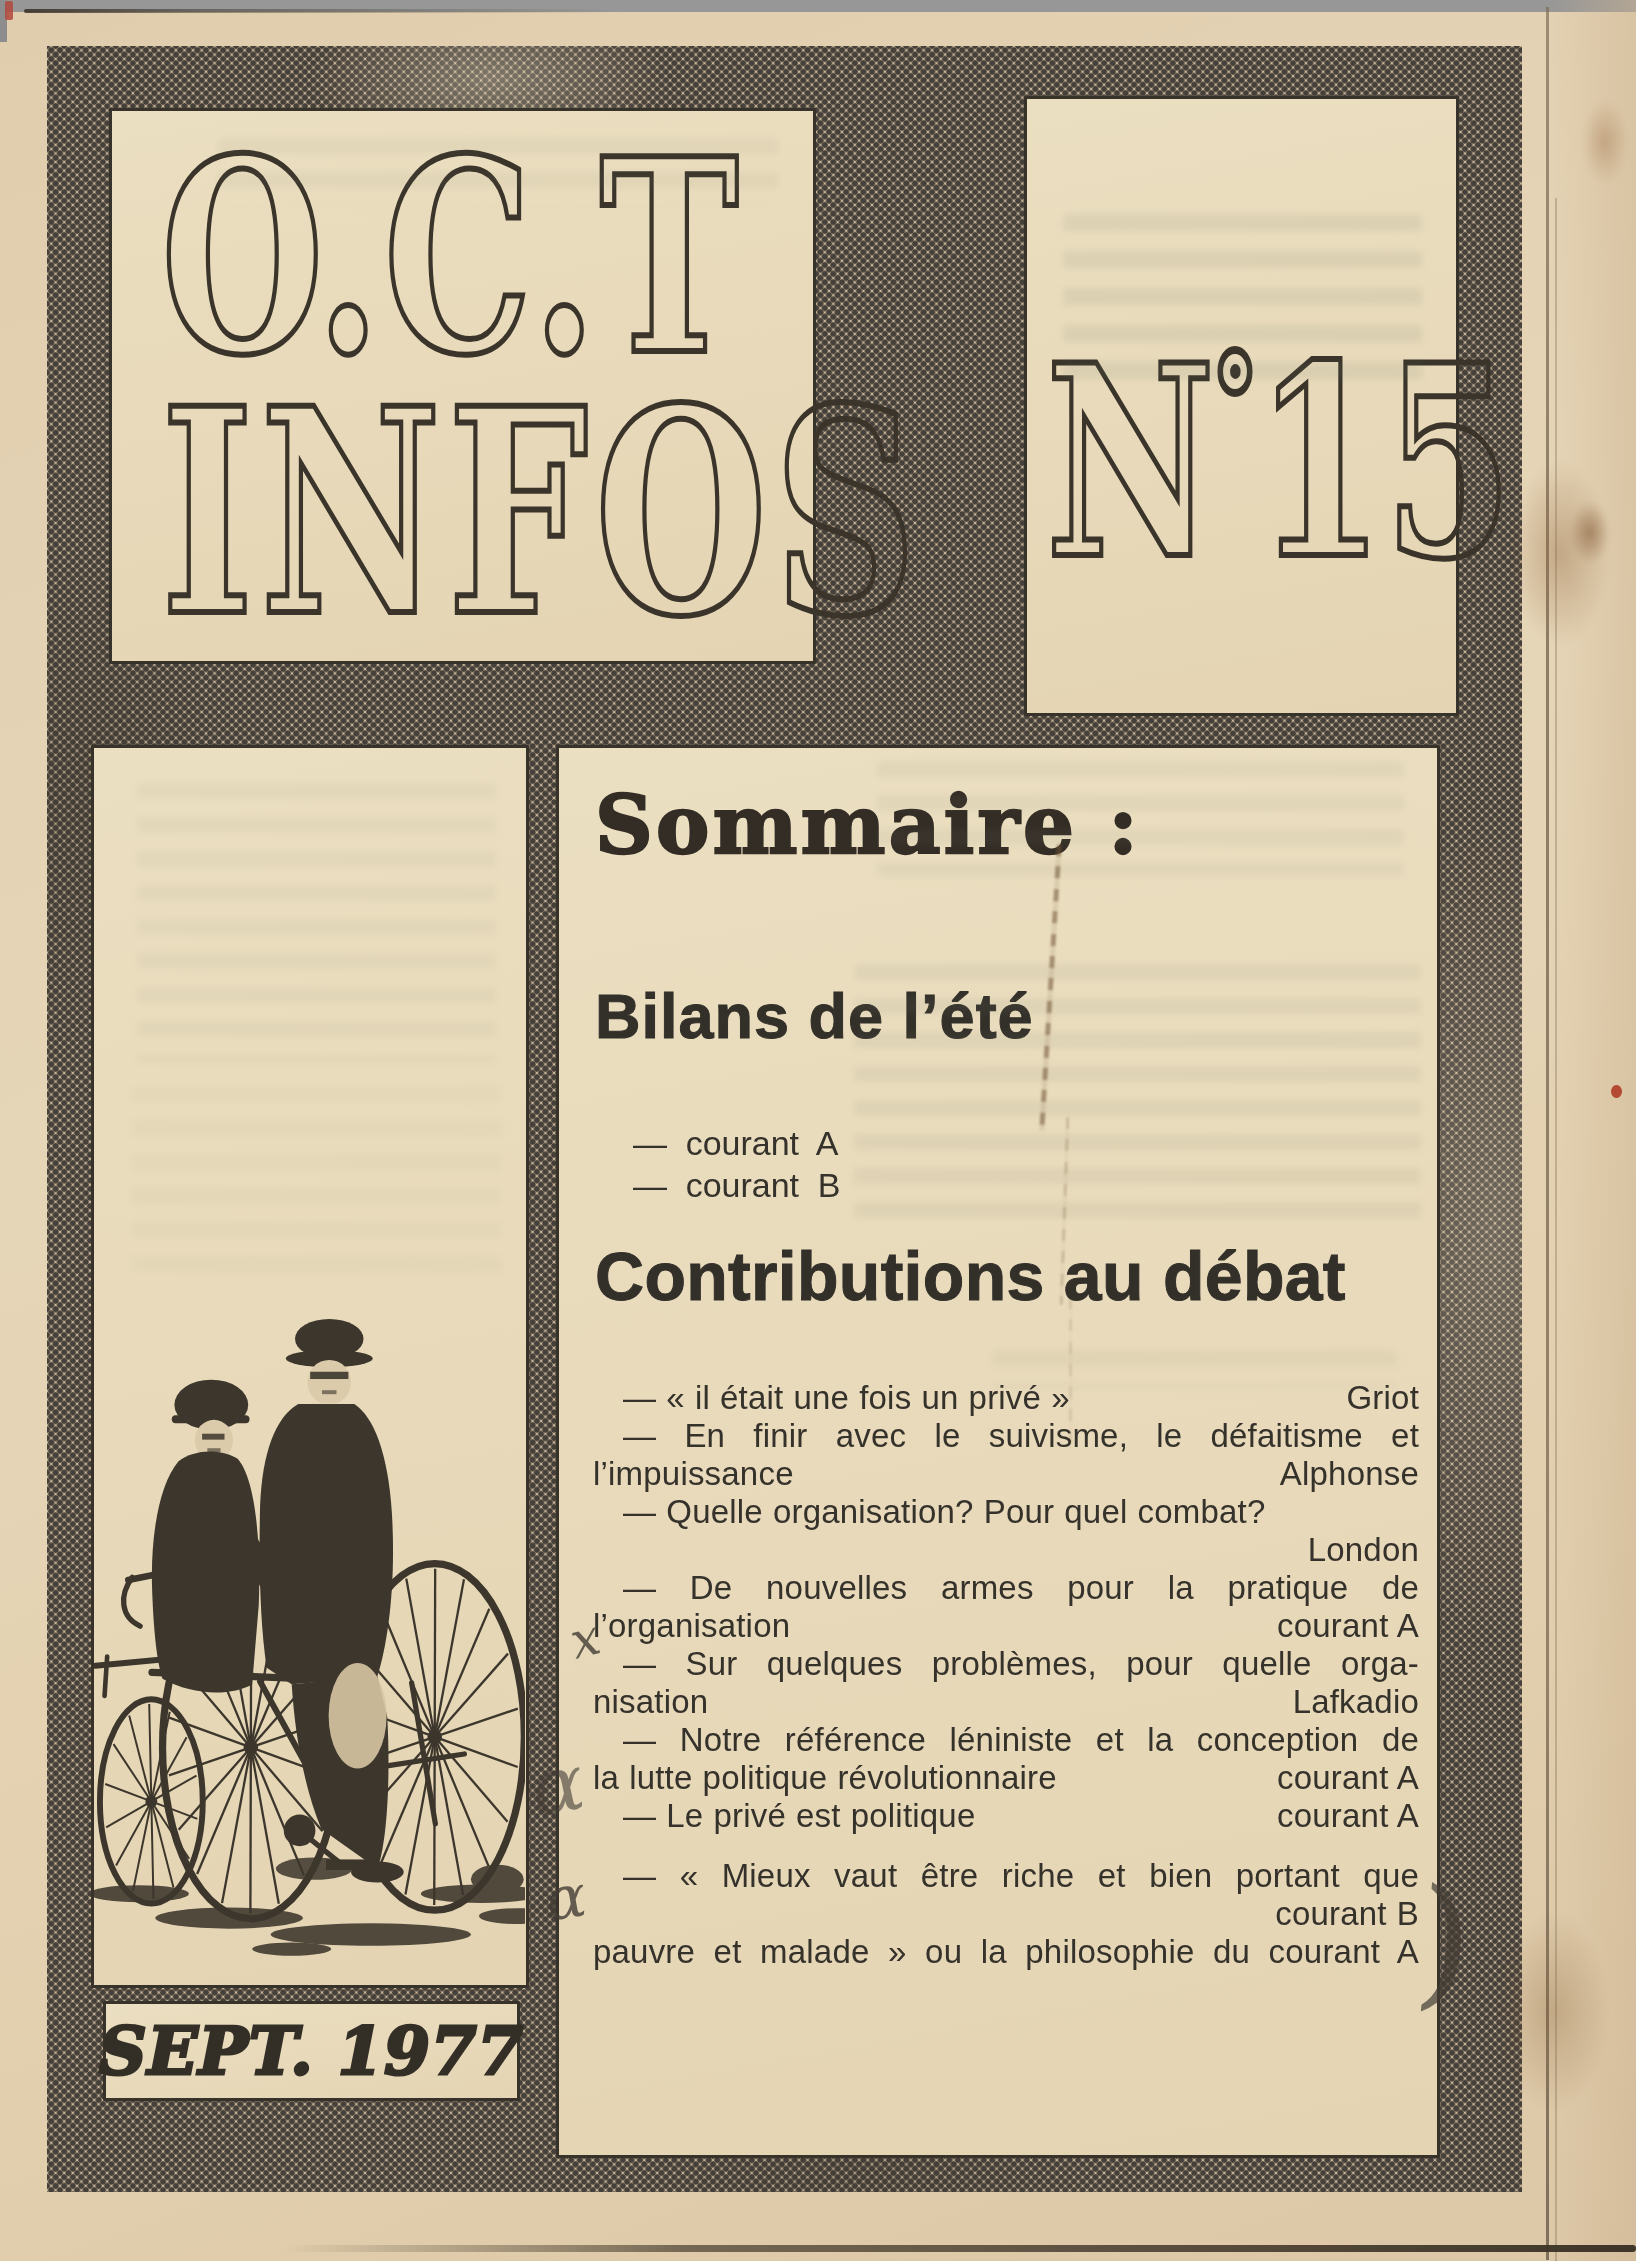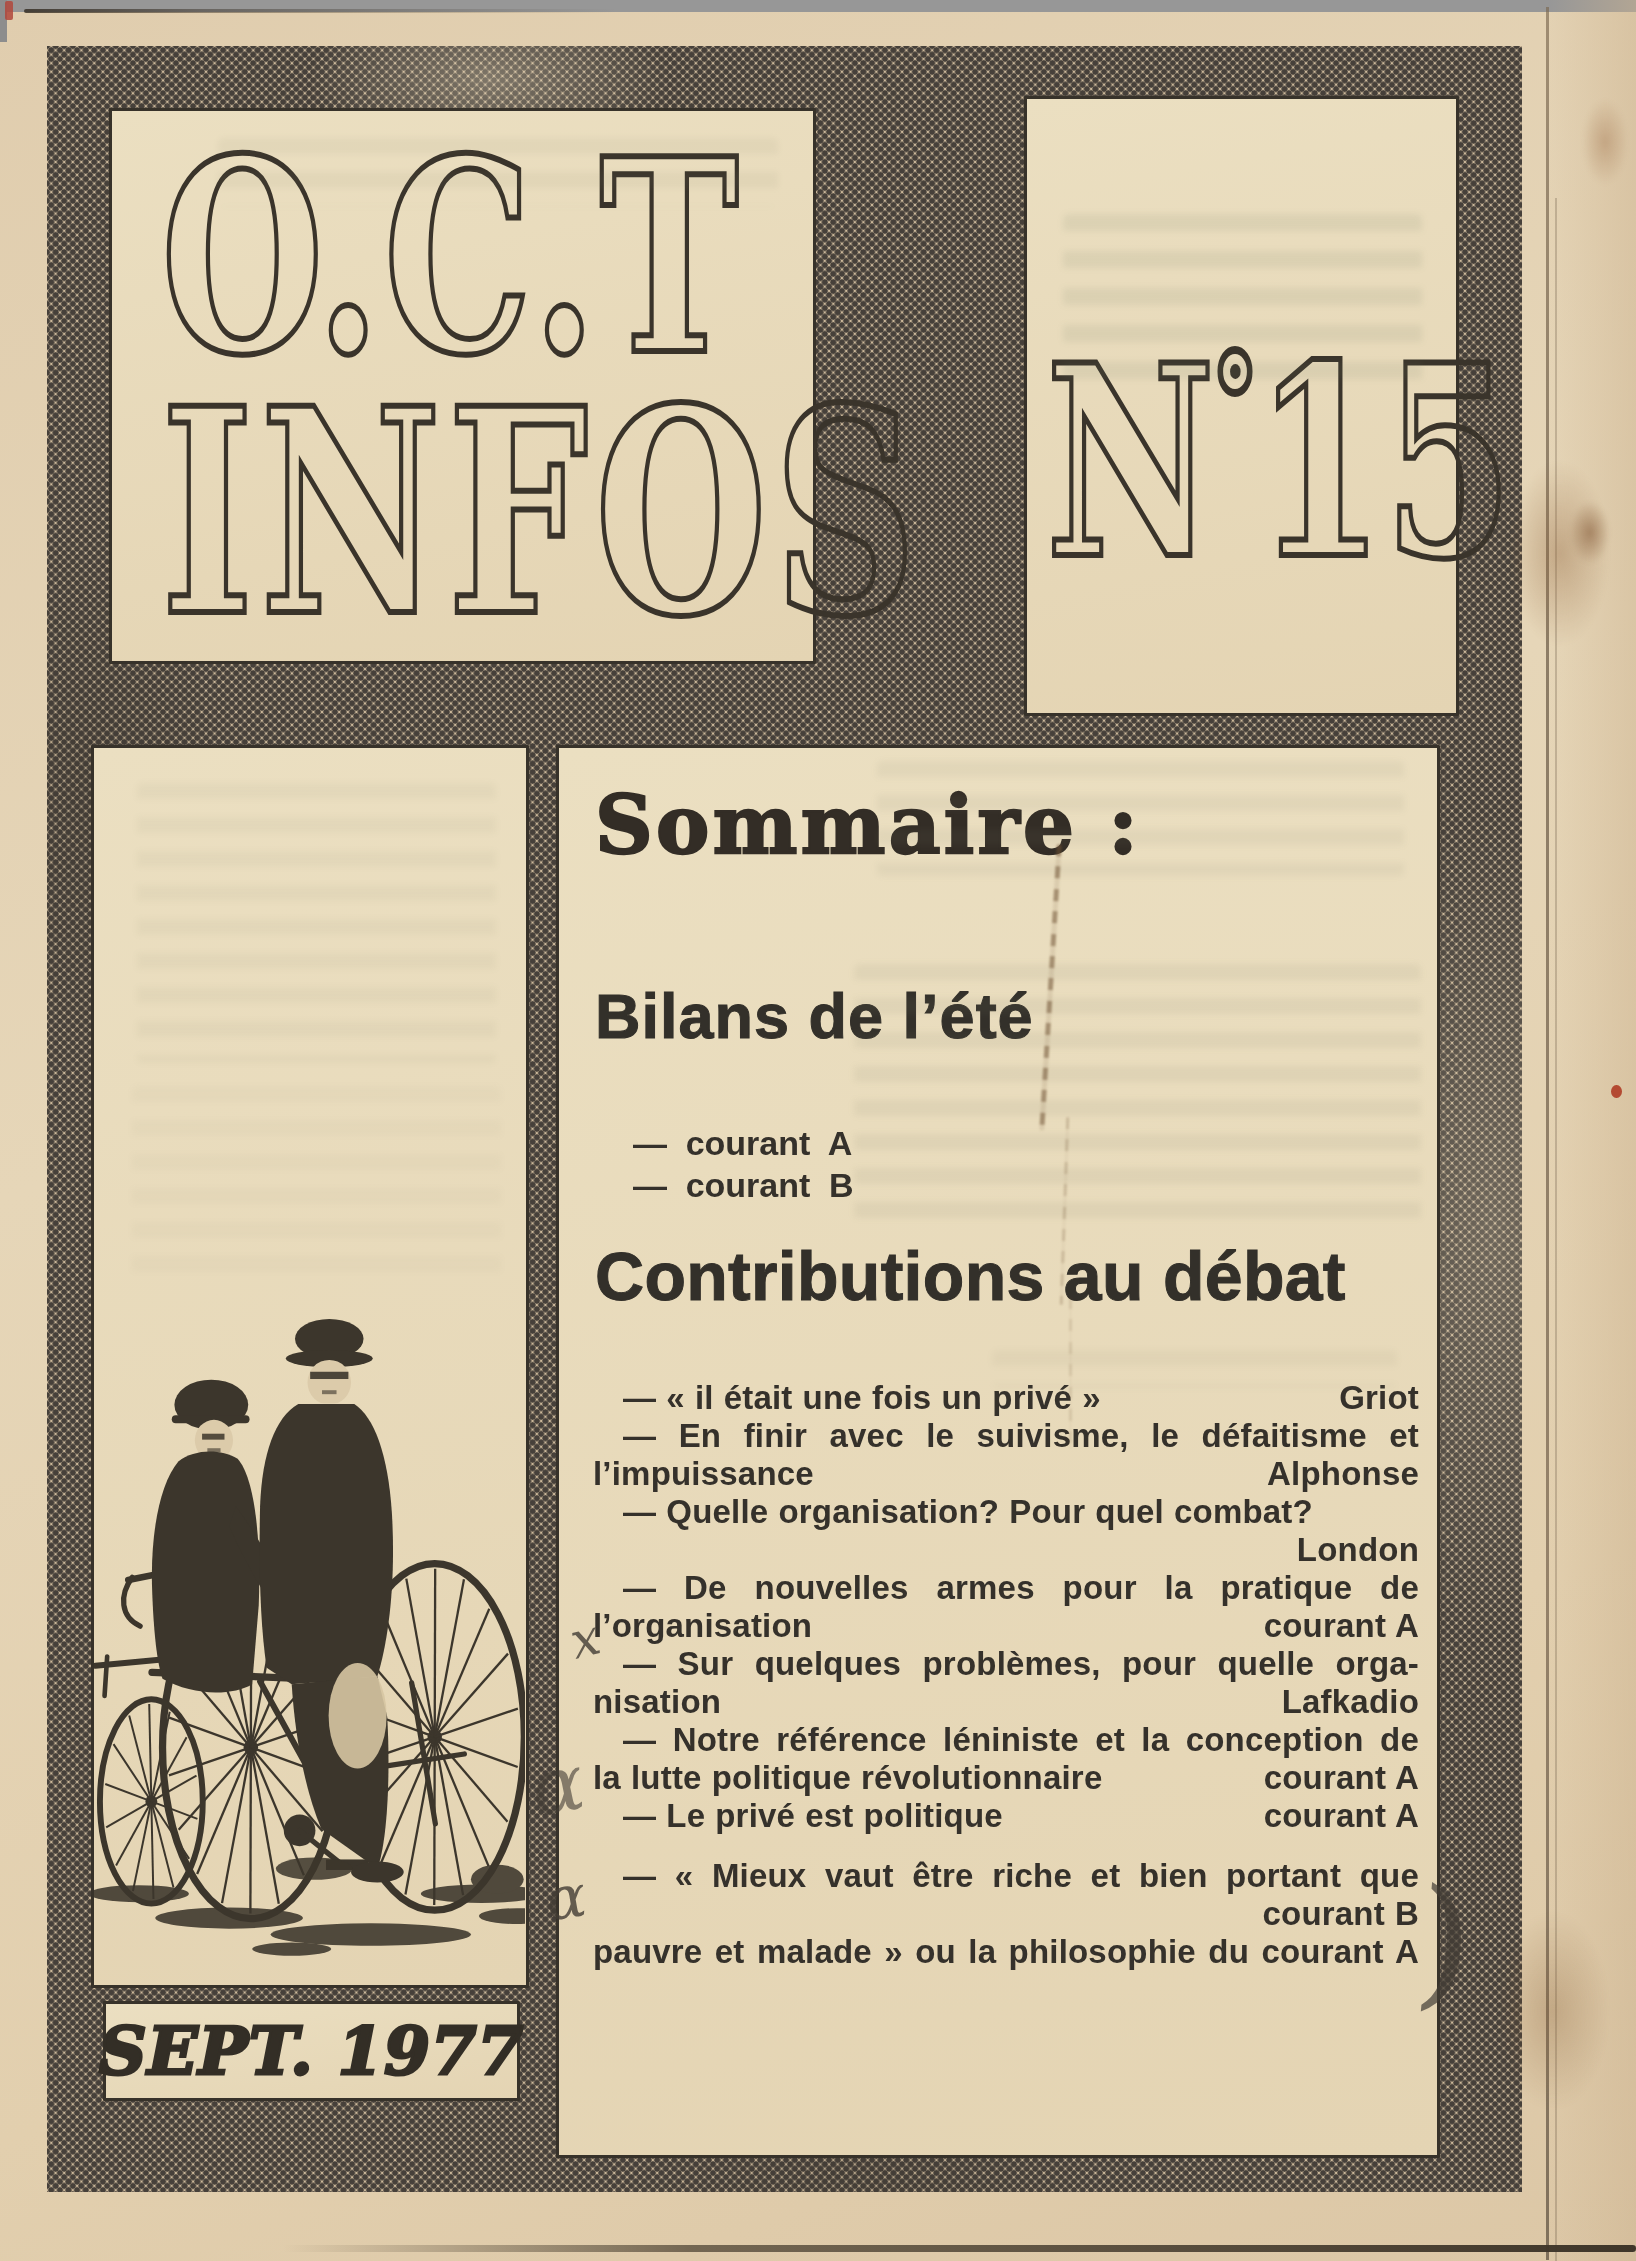--- a/index.html
+++ b/index.html
@@ -9,7 +9,7 @@
     font-family:"Liberation Sans", sans-serif;
     background:linear-gradient(160deg,#e0cdae 0%,#e6d6b8 42%,#e2cfae 75%,#dcc7a6 100%);
   }
-  .abs { position:absolute;font-weight:bold; }
+  .abs { position:absolute; }
 
   
   .scan-strip-top { left:0; top:0; width:1637px; height:12px; background:#979797; }

